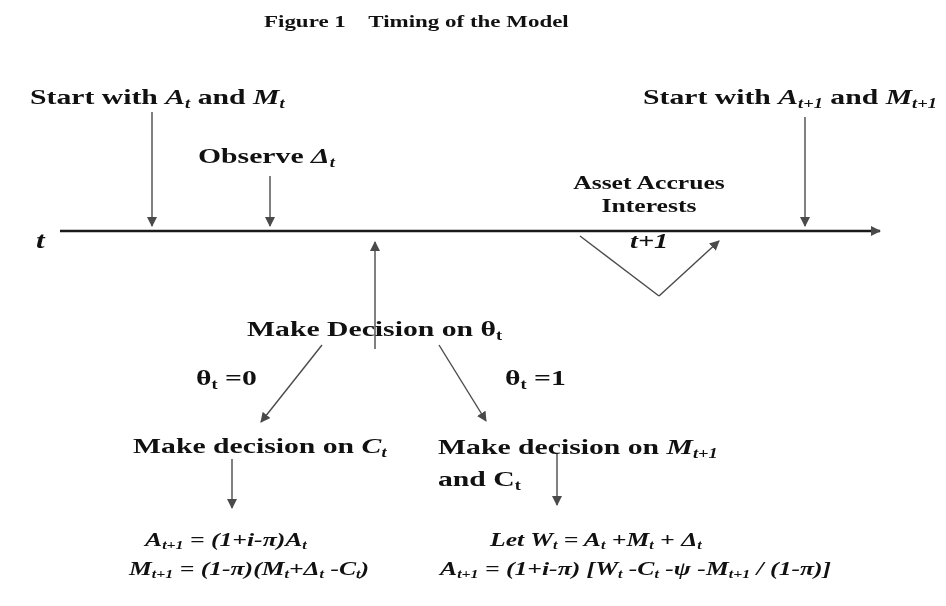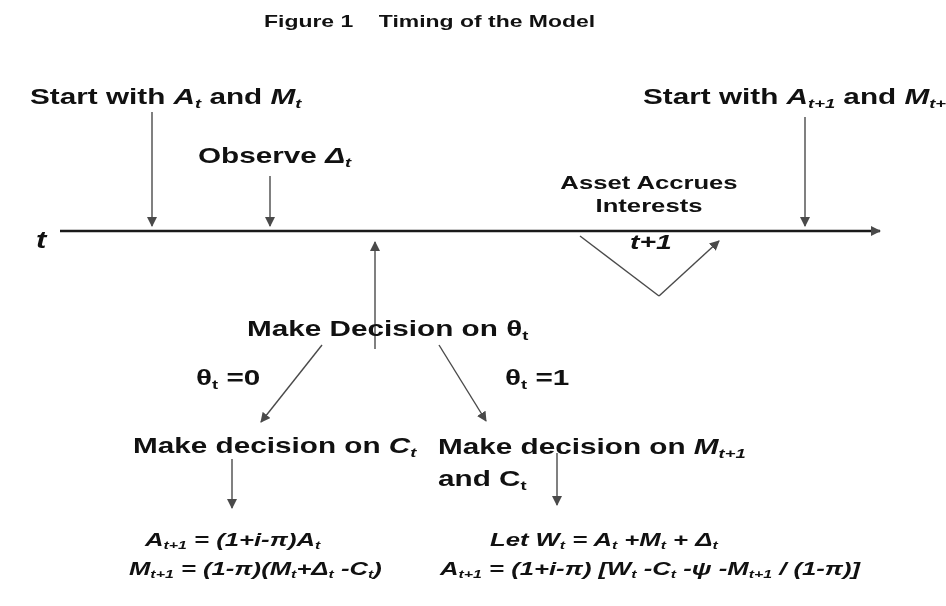--- a/index.html
+++ b/index.html
@@ -6,7 +6,7 @@
   #canvas{
     position:relative;width:946px;height:606px;overflow:hidden;
     background:var(--c-background,#fff);
-    font-family:Liberation Sans, sans-serif;
+    font-family:Liberation Serif, serif;
     color:var(--c-text,#111);
   }
   #arrows{position:absolute;left:0;top:0;width:946px;height:606px;pointer-events:none;}

